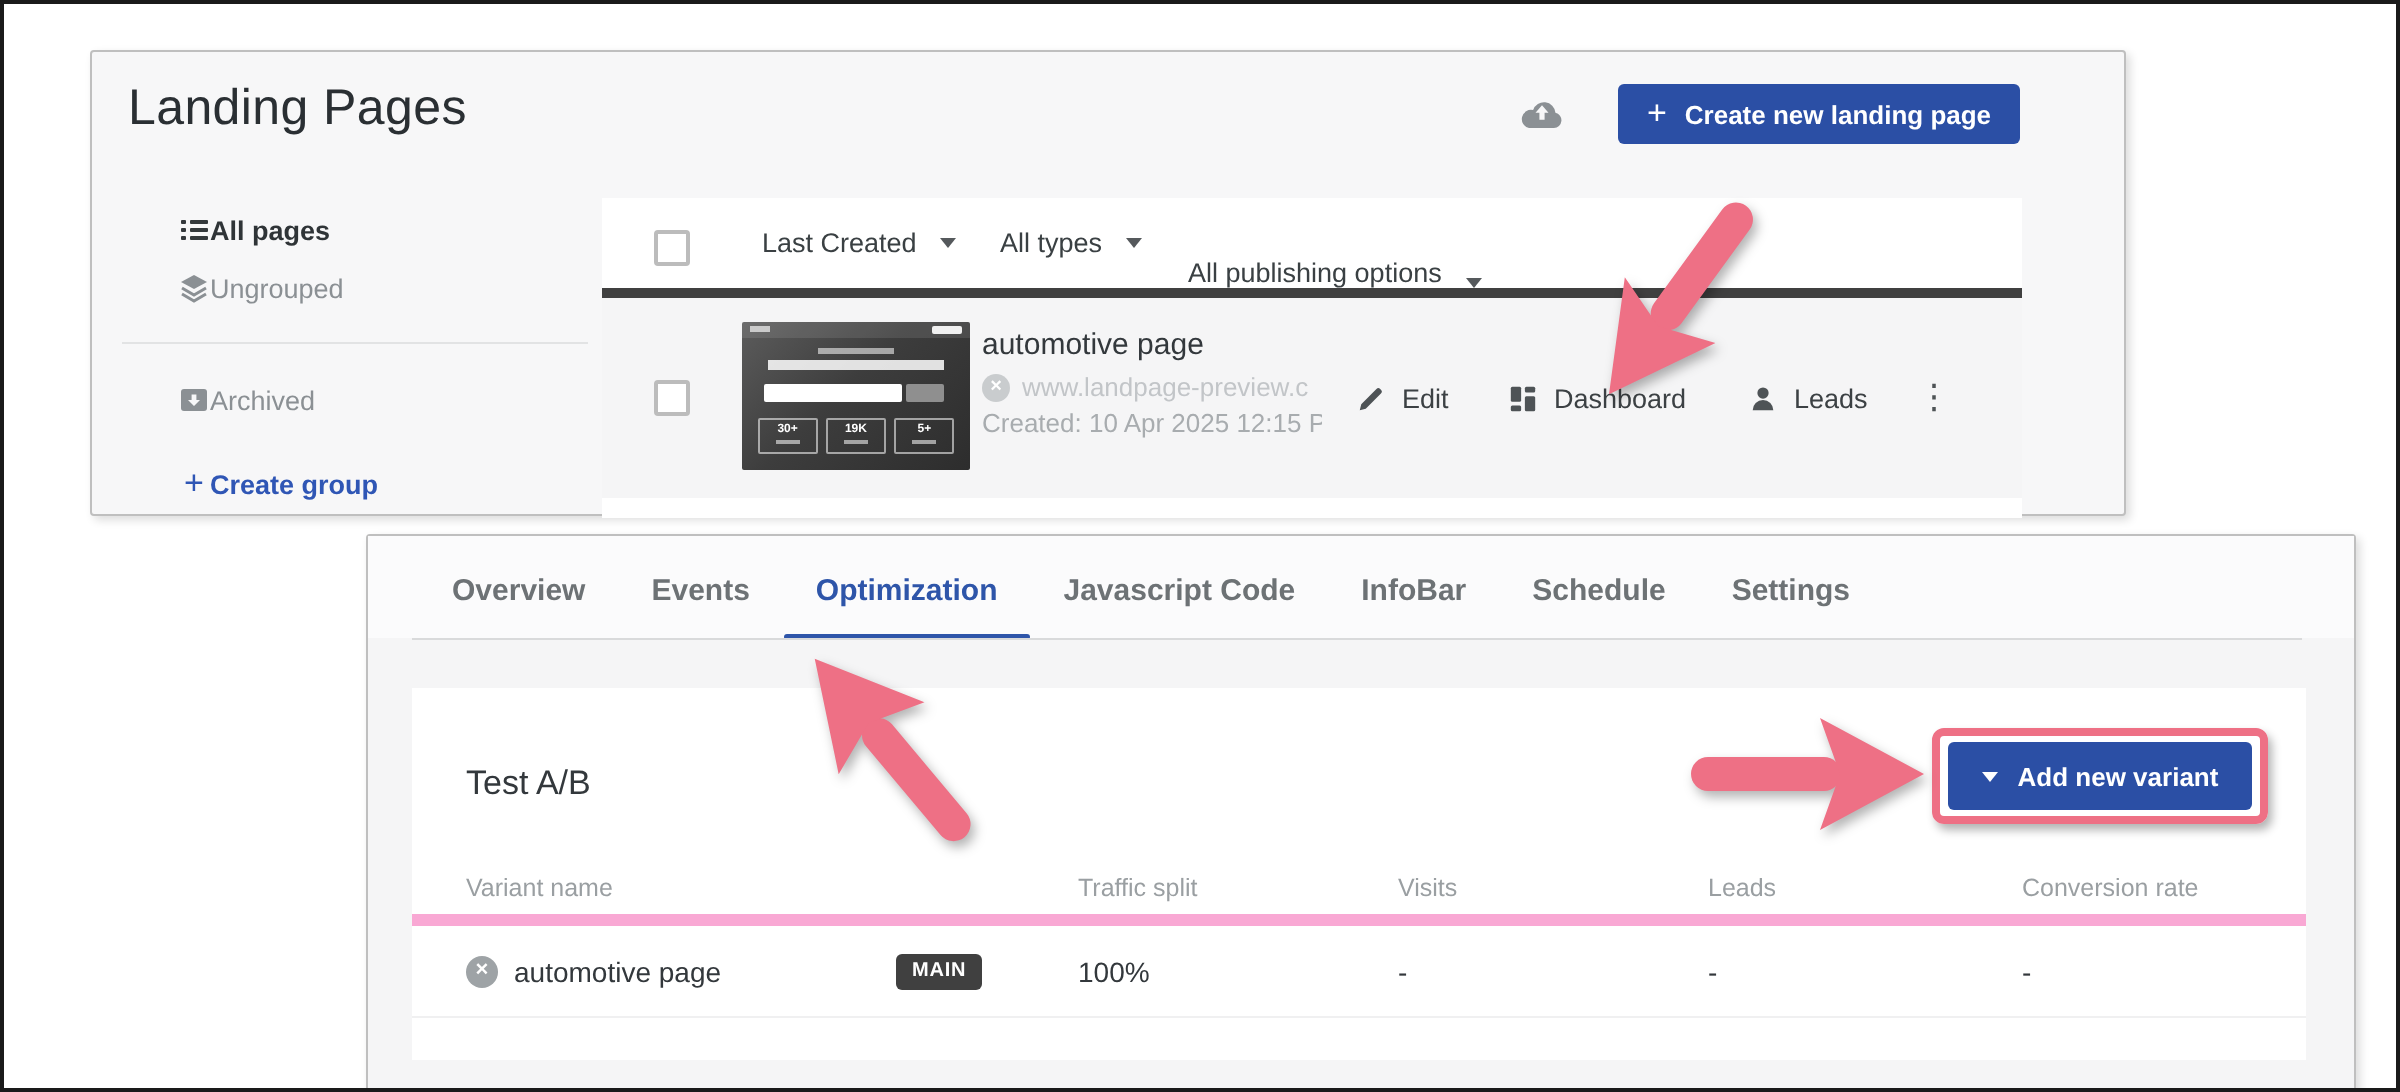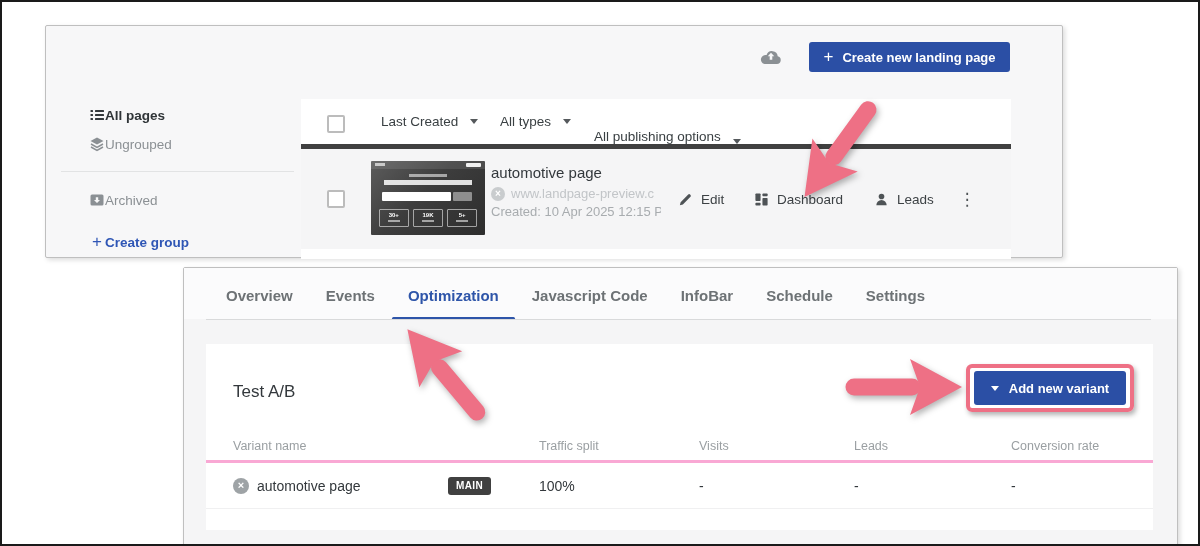--- a/index.html
+++ b/index.html
@@ -146,6 +146,7 @@
 <body>
 
 <div class="panel-top">
+  <div class="lp-title">Landing Pages</div>
 
 
   <svg class="cloud-btn" viewBox="0 0 24 18">

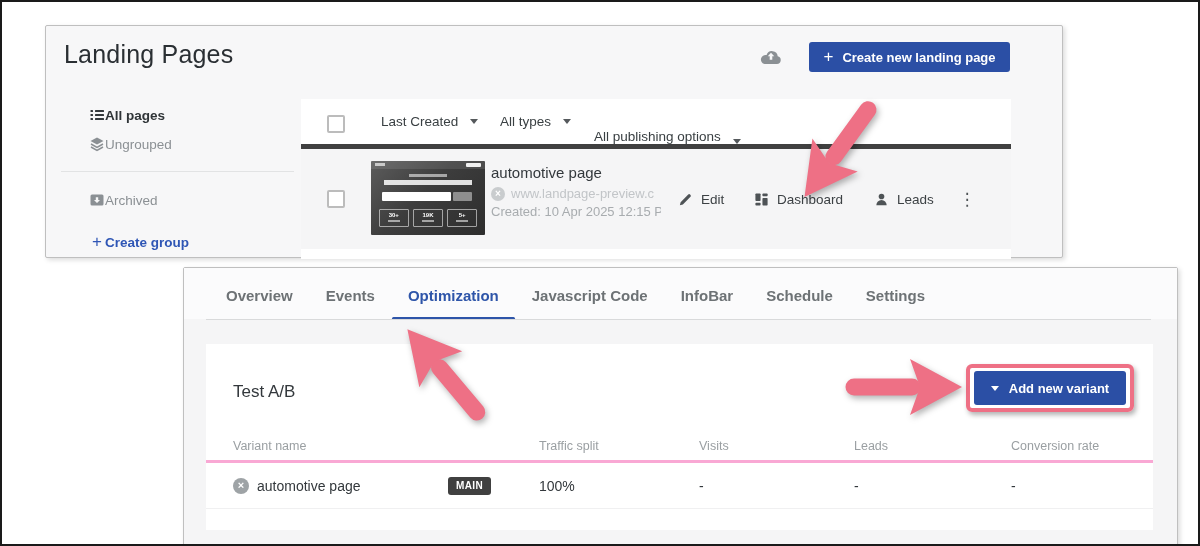--- a/index.html
+++ b/index.html
@@ -123,7 +123,7 @@
     display:grid; grid-template-columns:215px 91px 160px 155px 157px 1fr;
     align-items:center;
   }
-  .thead { top:87px; height:32px; font-size:12.5px; color:#9a9fa2; border-bottom:3px solid #f9a8d4; }
+  .thead { top:87px; height:32px; font-size:12.5px; color:#9a9fa2; border-bottom:6px solid #f9a8d4; }
   .thead .th-name { grid-column:1 / 3; }
   .trow { top:119px; height:46px; font-size:14px; color:#33383c; border-bottom:1px solid #f0f0f1; cursor:pointer; }
   .variant-name { display:flex; align-items:center; gap:8px; }

